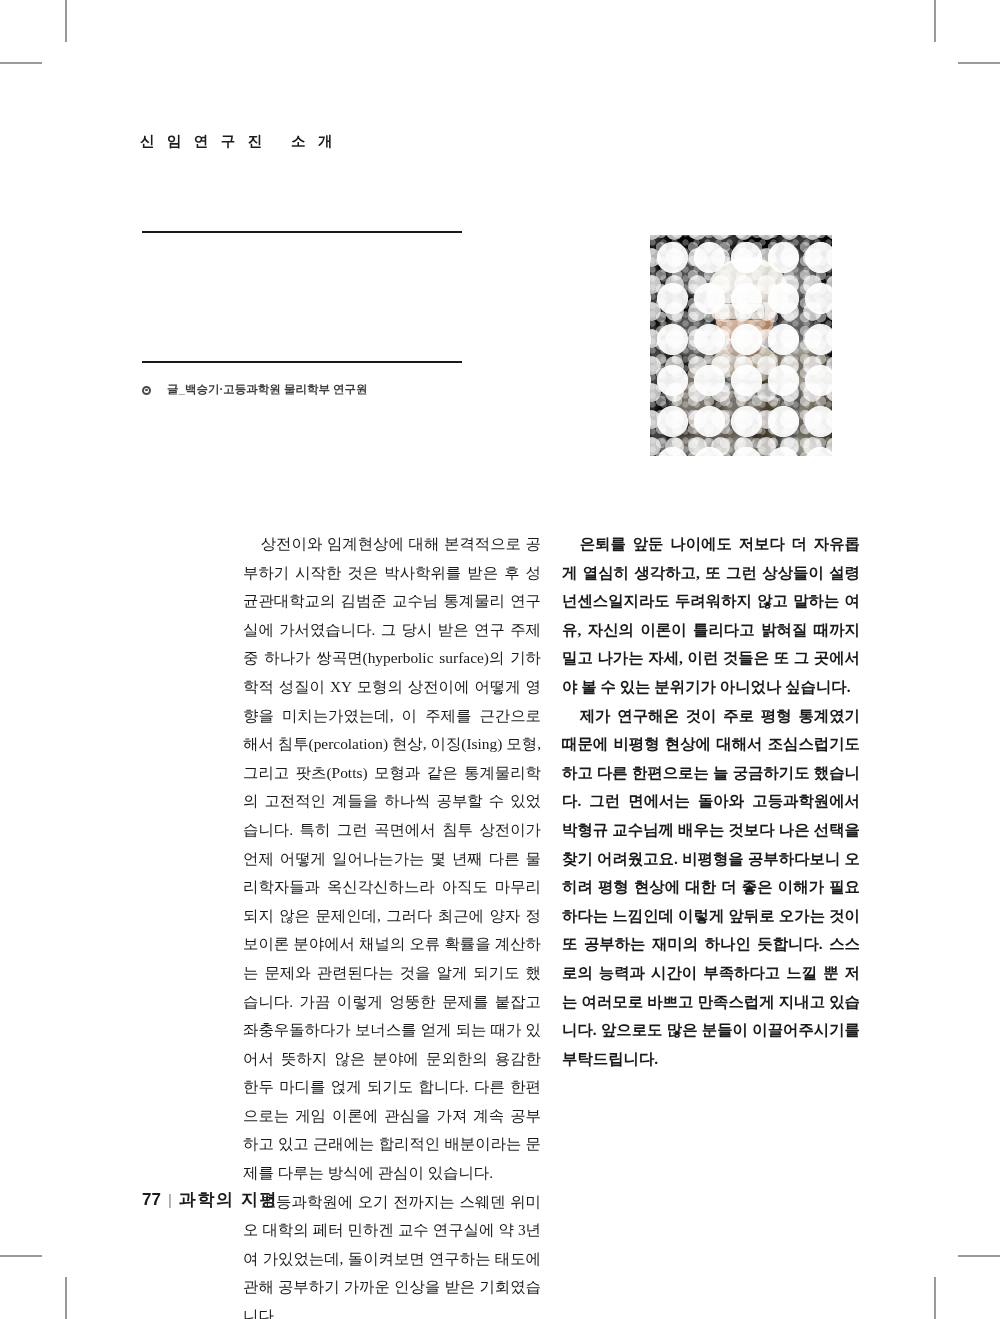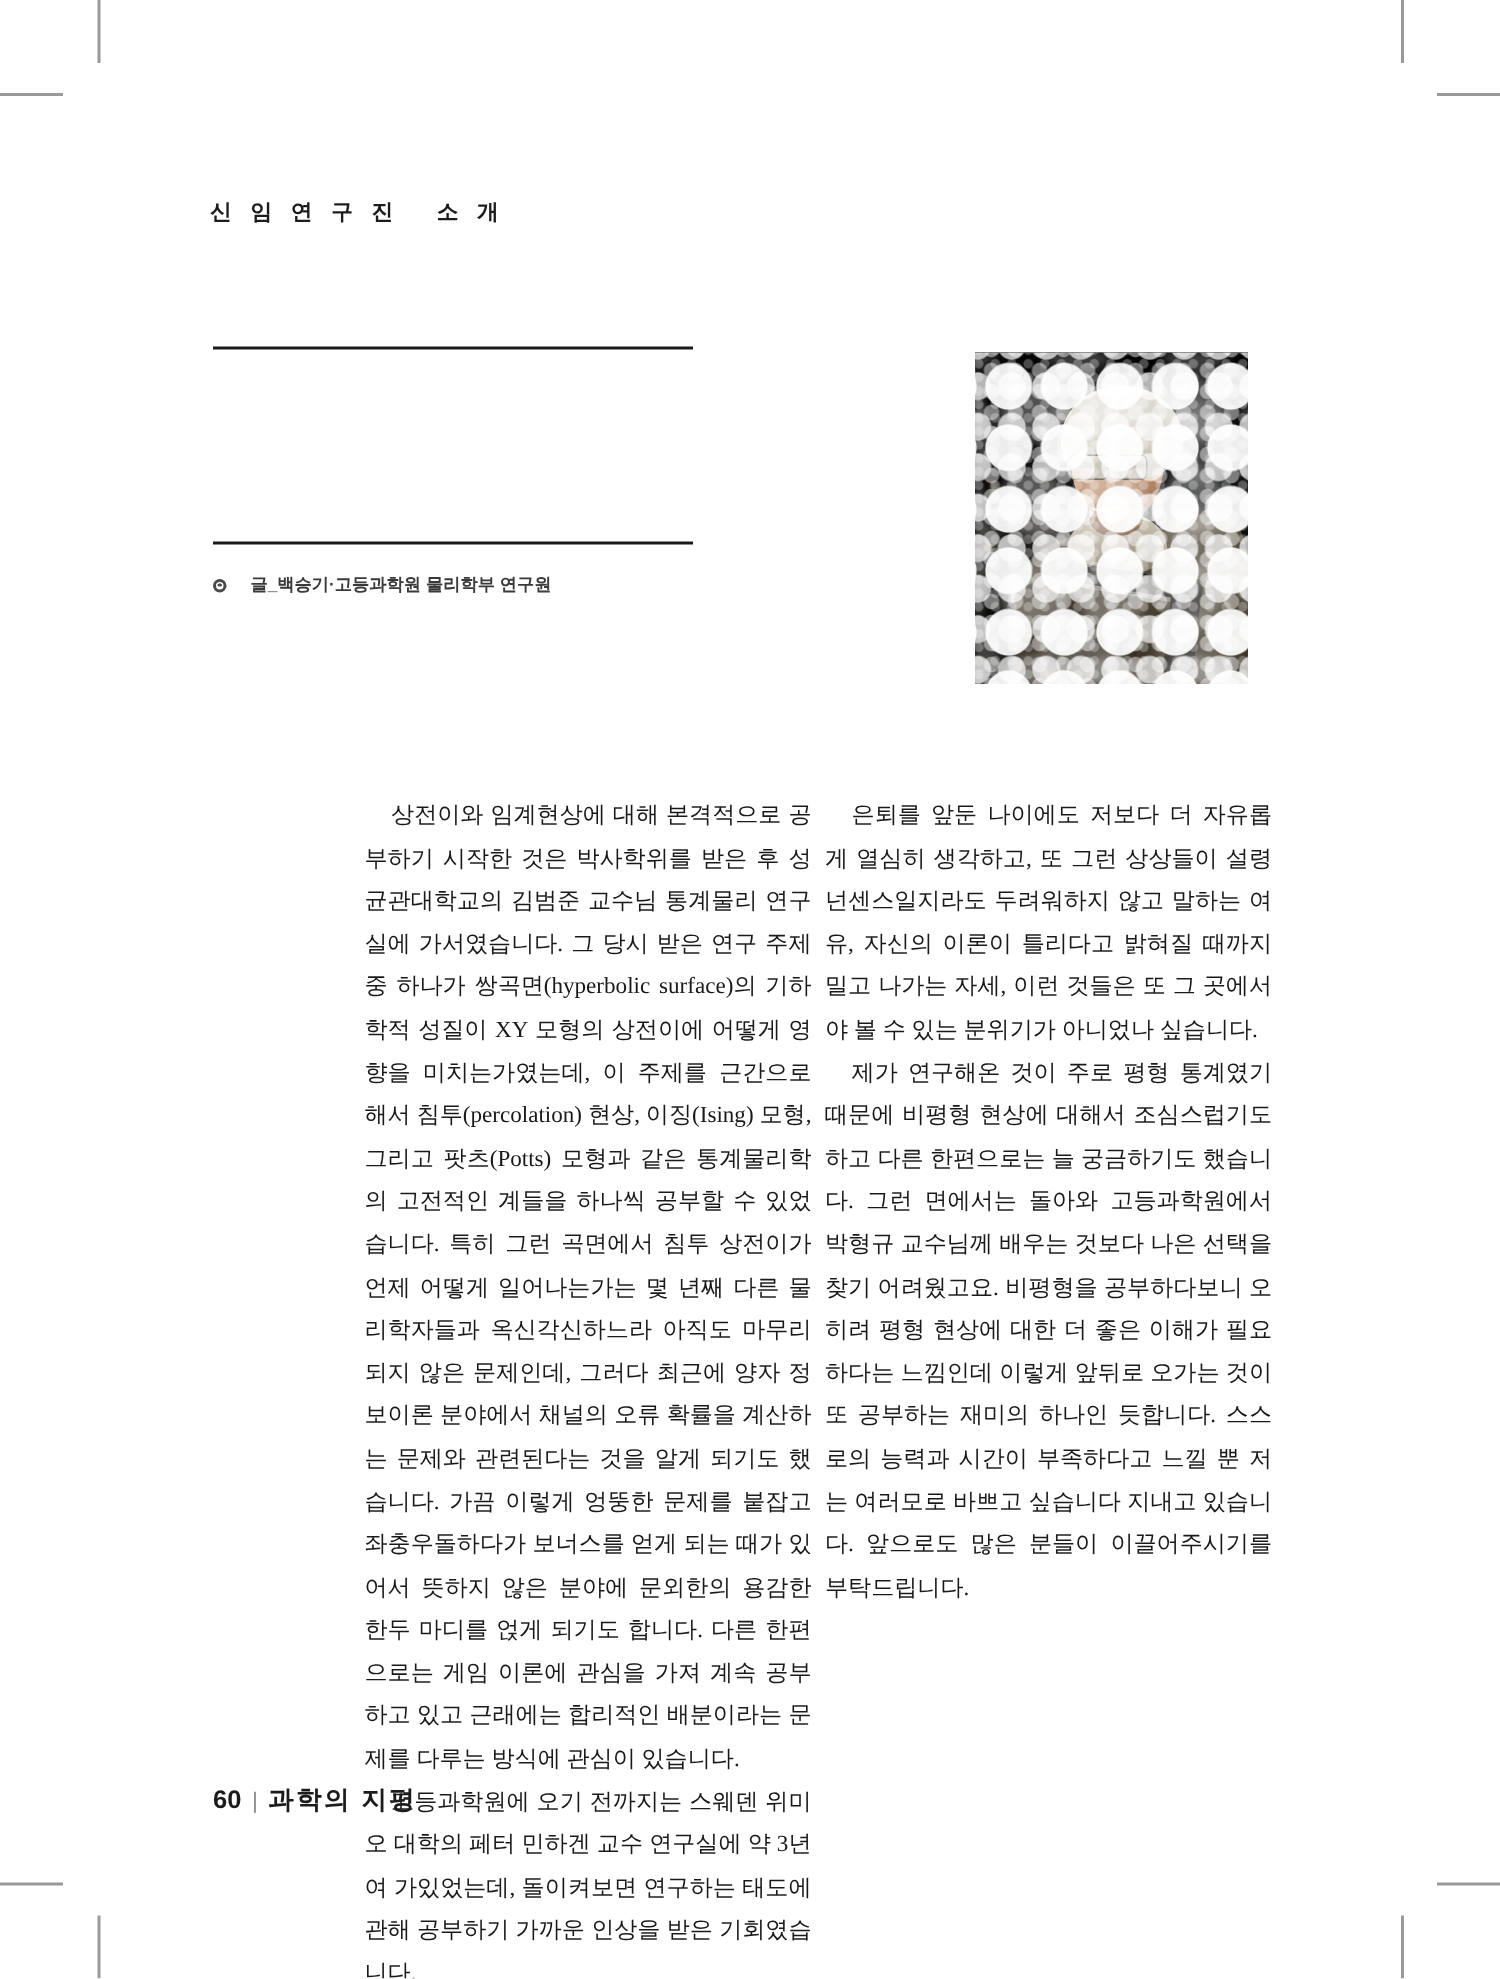--- a/index.html
+++ b/index.html
@@ -264,7 +264,7 @@
   }
   .col p { margin: 0; text-indent: 1.15em; }
   .col-left  { left: 243px; }
-  .col-right { left: 550px; }
+  .col-right { left: 562px; font-weight: bold; }
 
   
   .footer {

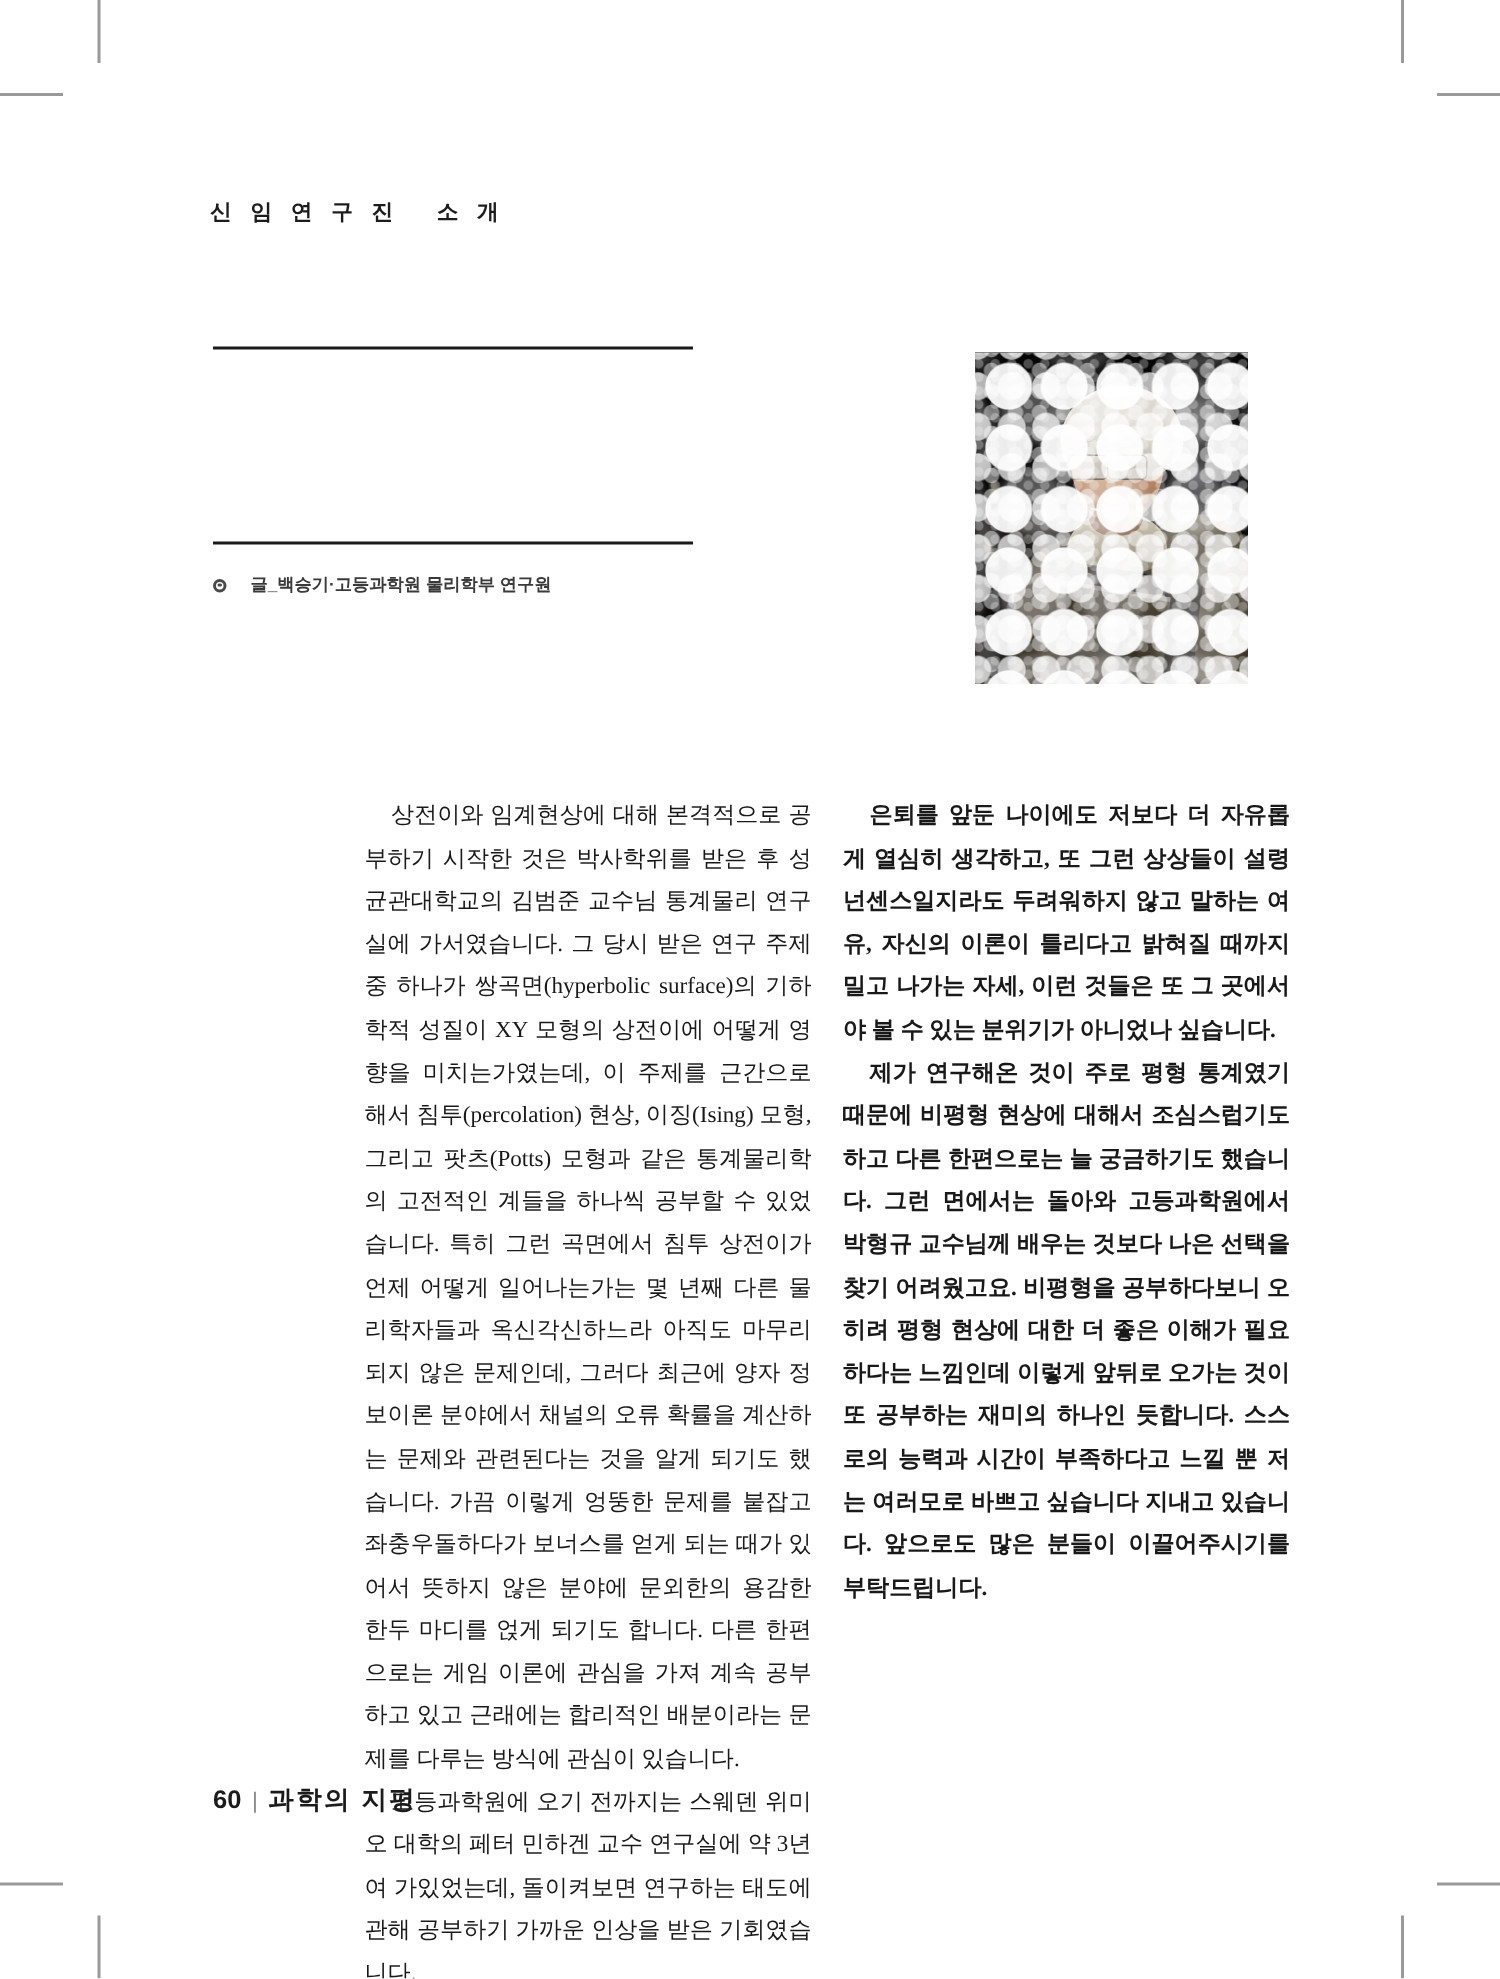--- a/index.html
+++ b/index.html
@@ -339,7 +339,7 @@
 
   <div class="col col-right">
     <p>은퇴를 앞둔 나이에도 저보다 더 자유롭게 열심히 생각하고, 또 그런 상상들이 설령 넌센스일지라도 두려워하지 않고 말하는 여유, 자신의 이론이 틀리다고 밝혀질 때까지 밀고 나가는 자세, 이런 것들은 또 그 곳에서야 볼 수 있는 분위기가 아니었나 싶습니다.</p>
-    <p>제가 연구해온 것이 주로 평형 통계였기 때문에 비평형 현상에 대해서 조심스럽기도 하고 다른 한편으로는 늘 궁금하기도 했습니다. 그런 면에서는 돌아와 고등과학원에서 박형규 교수님께 배우는 것보다 나은 선택을 찾기 어려웠고요. 비평형을 공부하다보니 오히려 평형 현상에 대한 더 좋은 이해가 필요하다는 느낌인데 이렇게 앞뒤로 오가는 것이 또 공부하는 재미의 하나인 듯합니다. 스스로의 능력과 시간이 부족하다고 느낄 뿐 저는 여러모로 바쁘고 싶습니다 지내고 있습니다. 앞으로도 많은 분들이 이끌어주시기를 부탁드립니다.</p>
+    <p>제가 연구해온 것이 주로 평형 통계였기 때문에 비평형 현상에 대해서 조심스럽기도 하고 다른 한편으로는 늘 궁금하기도 했습니다. 그런 면에서는 돌아와 고등과학원에서 박형규 교수님께 배우는 것보다 나은 선택을 찾기 어려웠고요. 비평형을 공부하다보니 오히려 평형 현상에 대한 더 좋은 이해가 필요하다는 느낌인데 이렇게 앞뒤로 오가는 것이 또 공부하는 재미의 하나인 듯합니다. 스스로의 능력과 시간이 부족하다고 느낄 뿐 저는 여러모로 바쁘고 만족스럽게 지내고 있습니다. 앞으로도 많은 분들이 이끌어주시기를 부탁드립니다.</p>
   </div>
 
   <div class="footer">

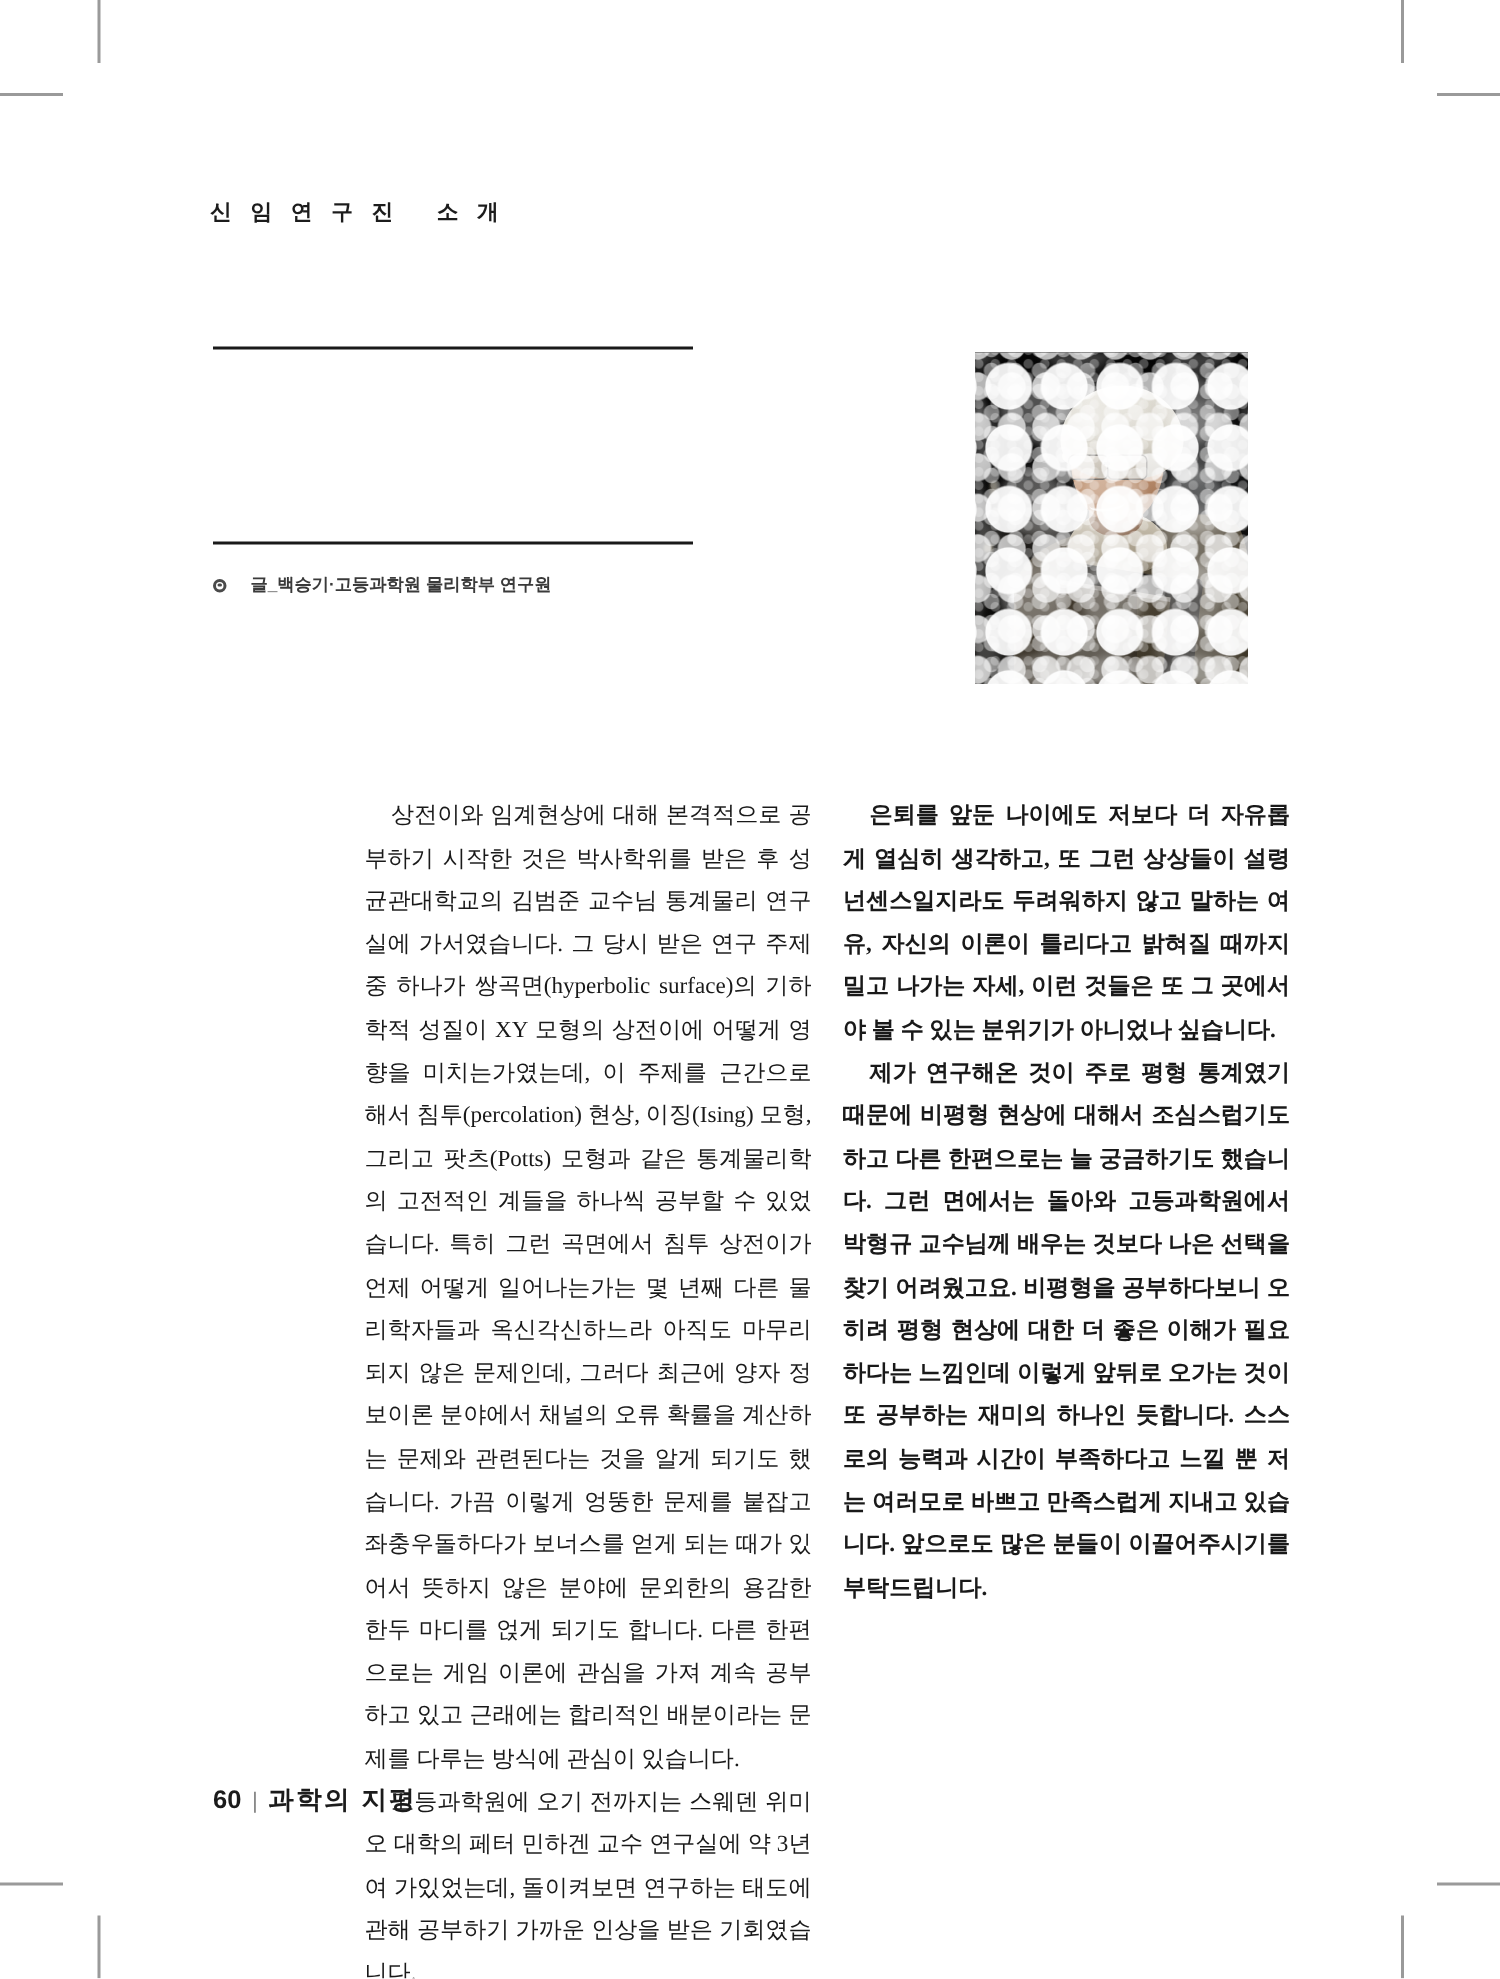--- a/index.html
+++ b/index.html
@@ -343,7 +343,7 @@
   </div>
 
   <div class="footer">
-    <span class="footer-page">60</span>
+    <span class="footer-page">77</span>
     <span class="footer-sep">|</span>
     <span class="footer-name">과학의 지평</span>
   </div>

